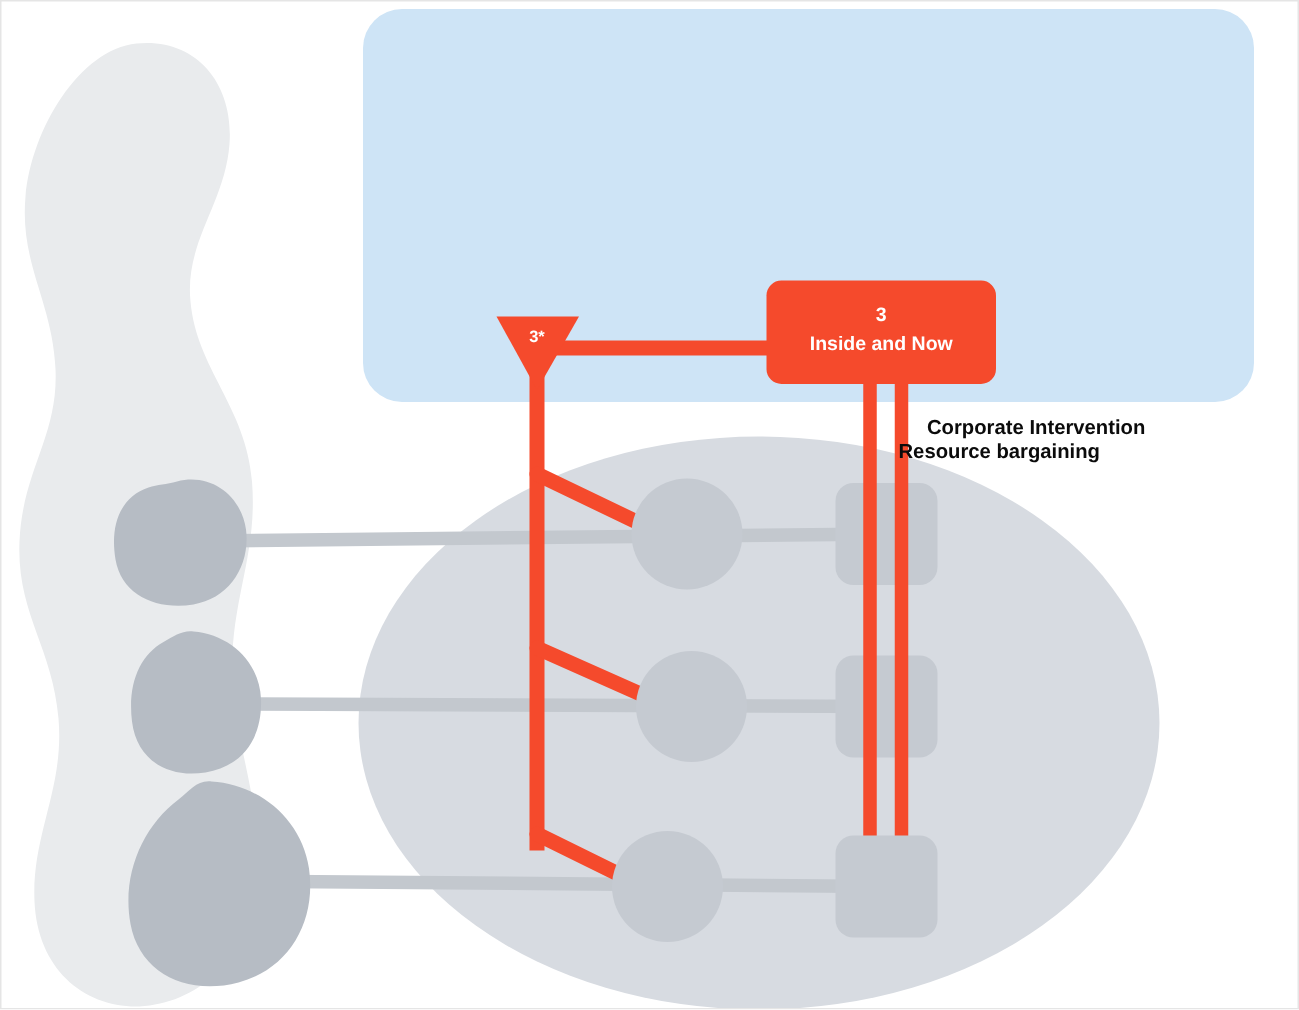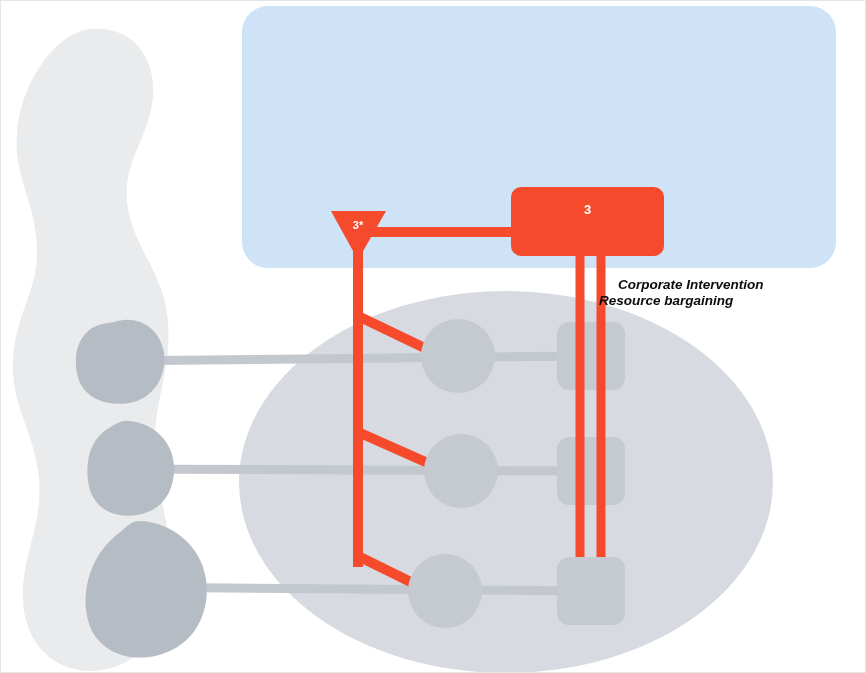--- a/index.html
+++ b/index.html
@@ -87,6 +87,7 @@
 
   <div class="overlay box-text">
     <div>3</div>
+    <div>Inside and Now</div>
   </div>
 
   <div id="anno-ci" class="overlay annotation">Corporate Intervention</div>

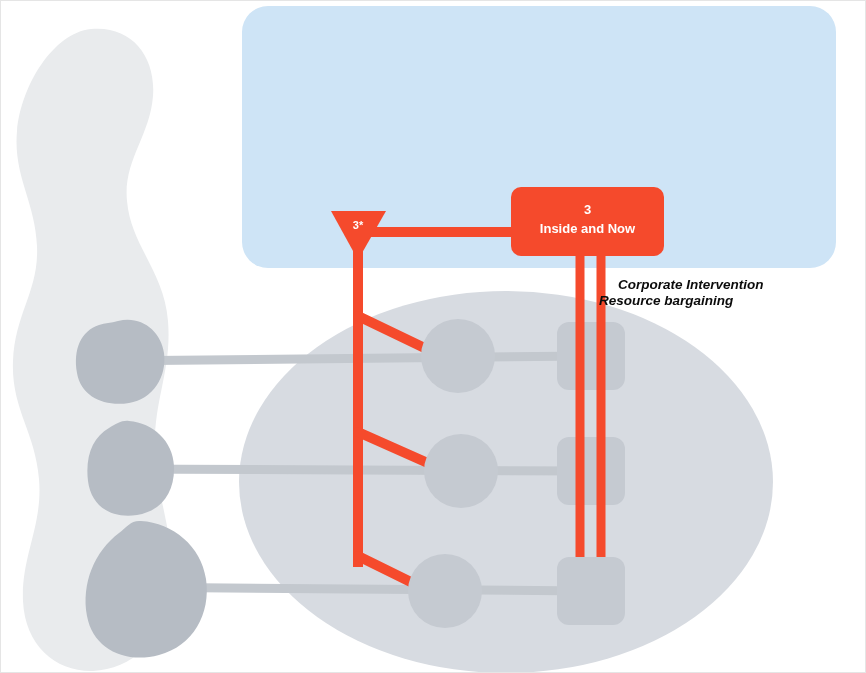--- a/index.html
+++ b/index.html
@@ -27,7 +27,7 @@
   }
   .annotation {
     color: #0b0b0b; font-weight: bold; font-size: 13.5px;
-    white-space: nowrap; line-height: 15px; font-style: italic;
+    white-space: nowrap; line-height: 15px;
   }
   #anno-ci { left: 617px; top: 276px; }
   #anno-rb { left: 598px; top: 292px; }

